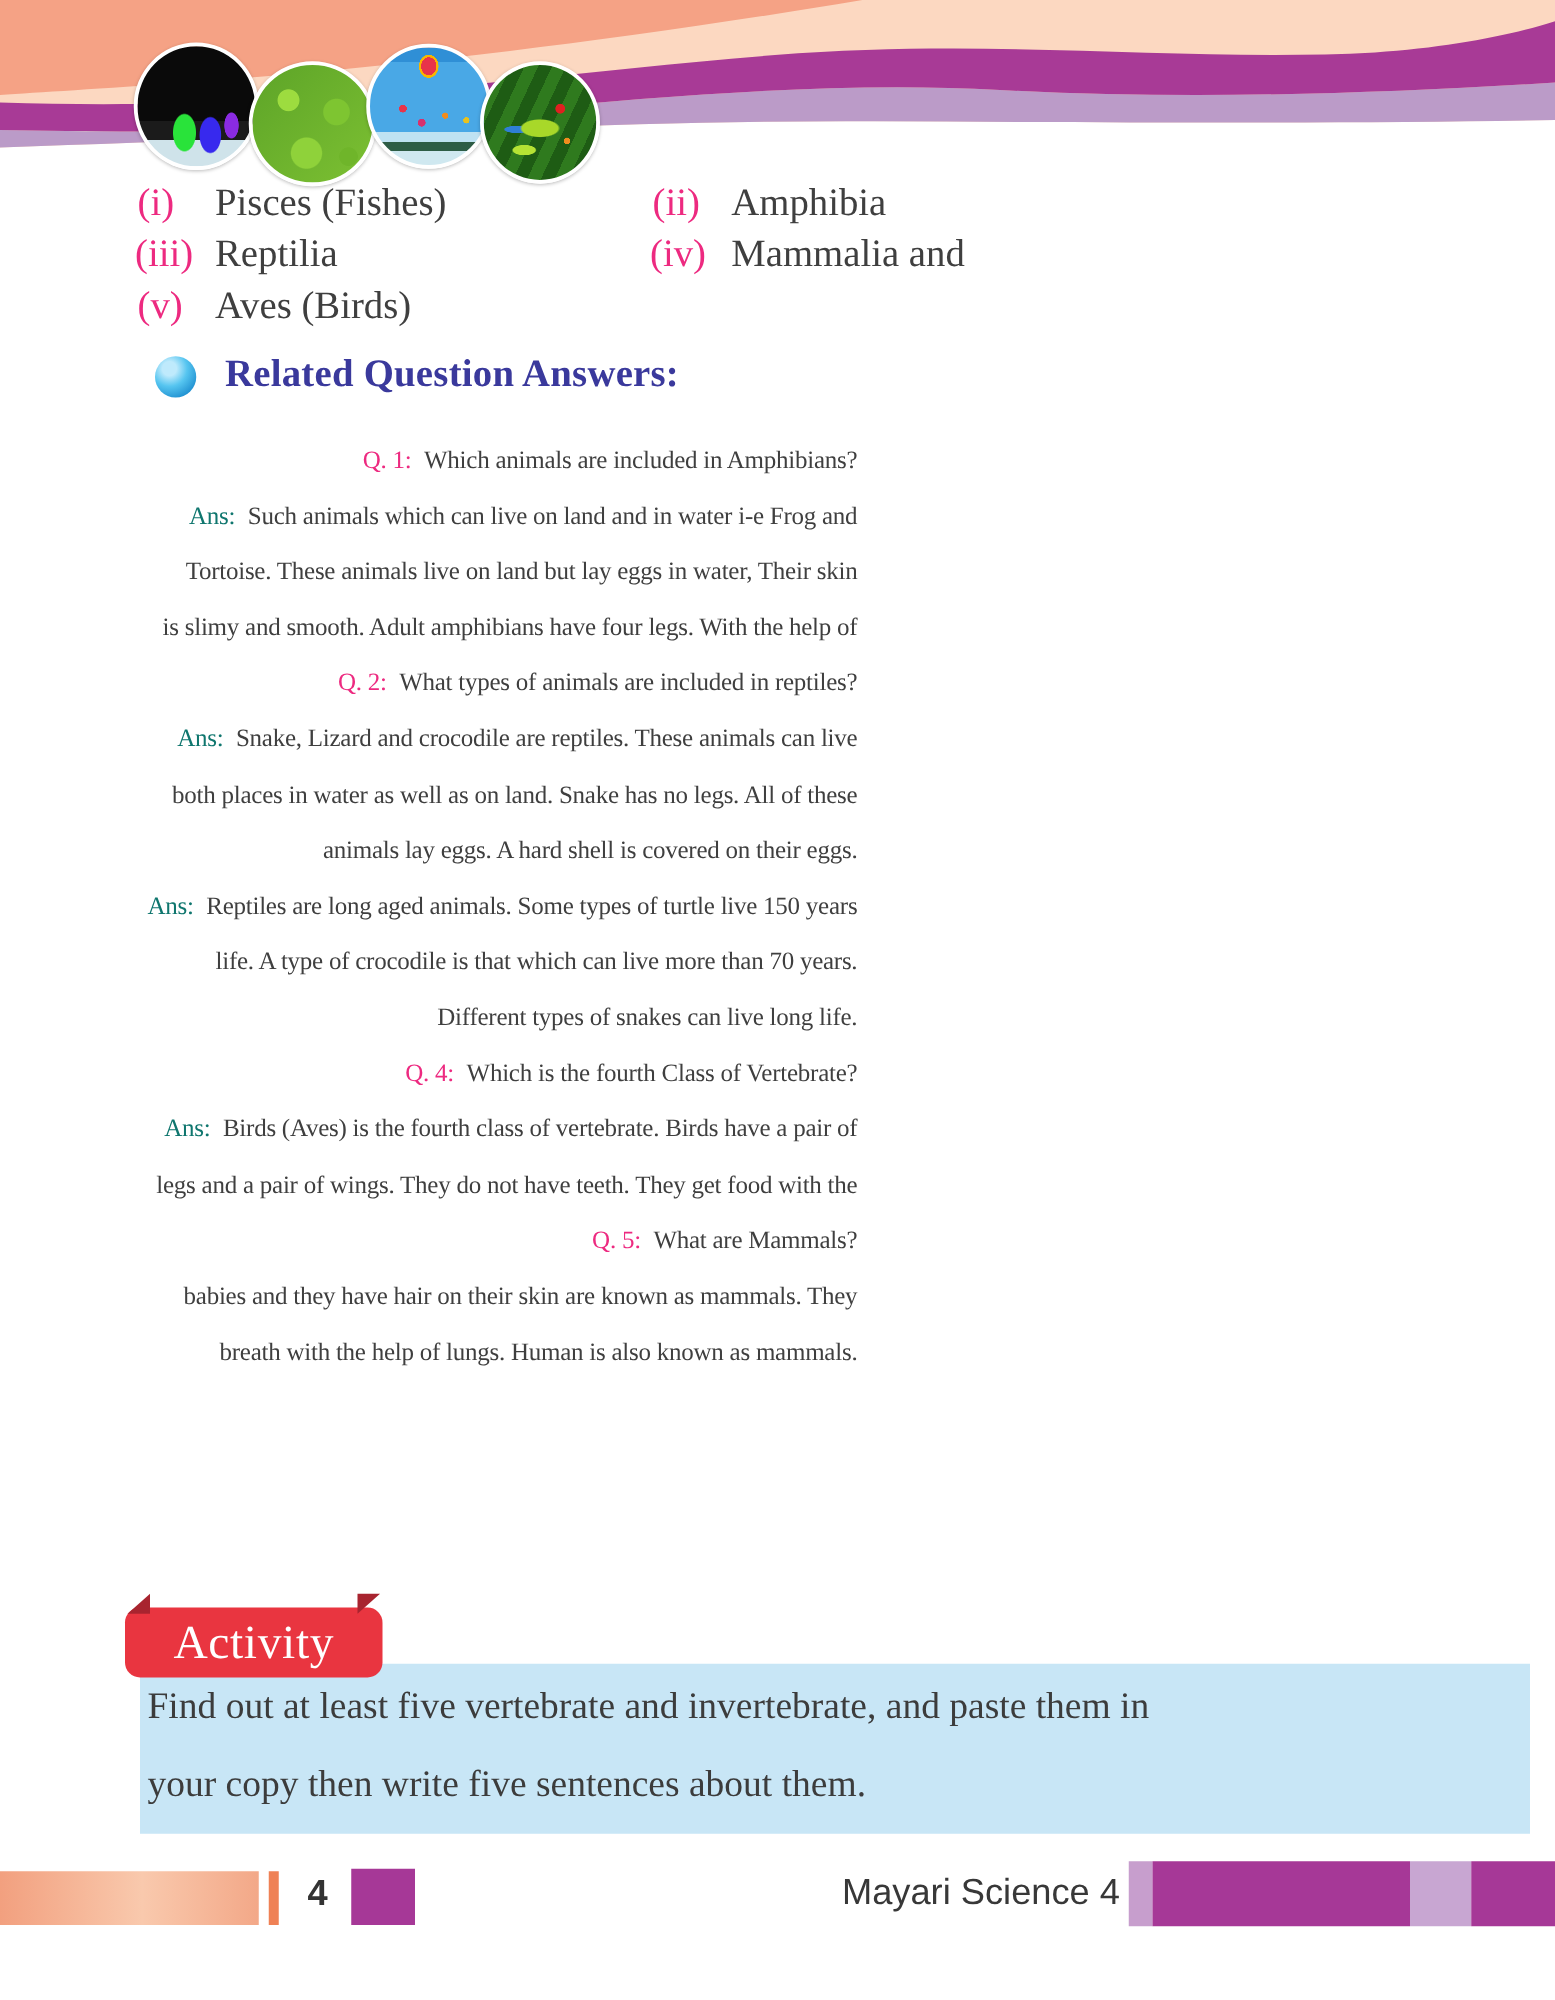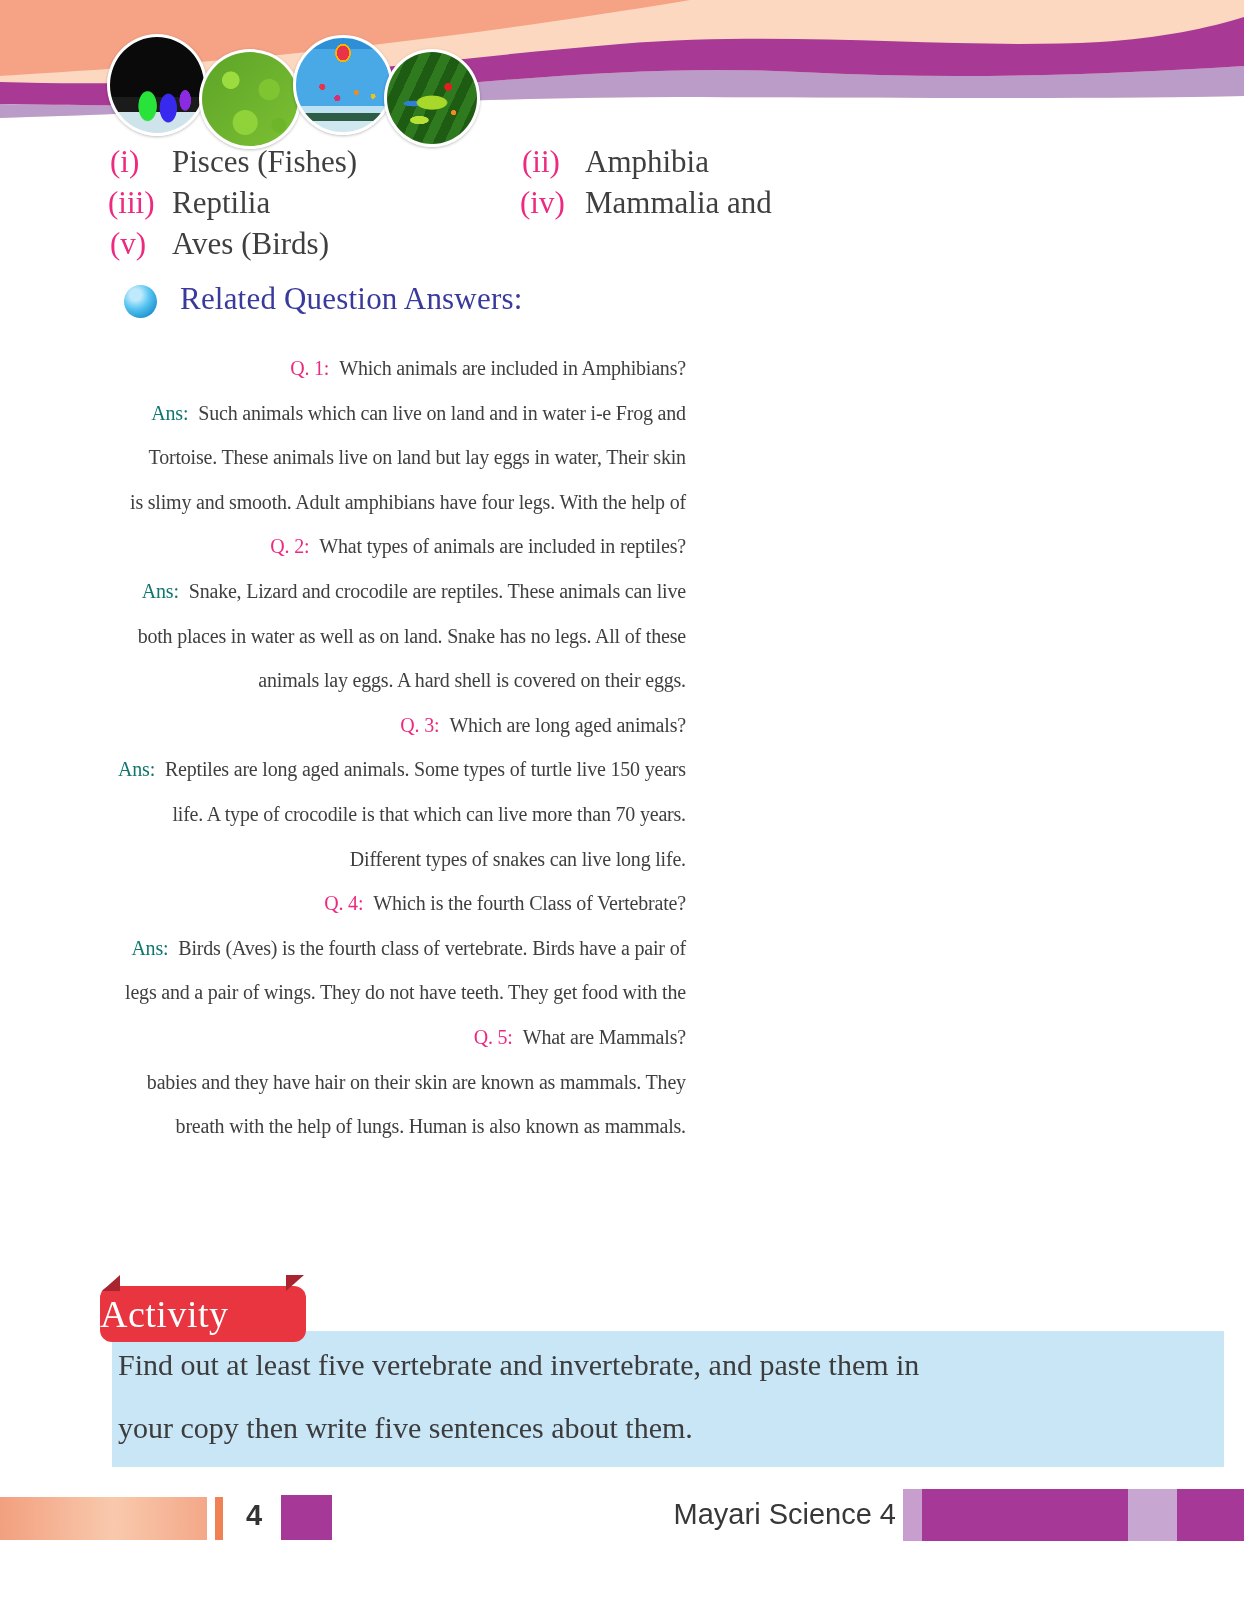--- a/index.html
+++ b/index.html
@@ -49,7 +49,7 @@
   
   .ball{position:absolute;left:124px;top:285px;width:33px;height:33px;border-radius:50%;
     background:radial-gradient(circle at 35% 30%, #bfeafc 0 18%, #56c5f0 45%, #1e8fd0 80%, #1474ad 100%);}
-  .section-heading{position:absolute;left:180px;top:281px;font-size:31px;font-weight:normal;
+  .section-heading{position:absolute;left:180px;top:281px;font-size:31px;font-weight:bold;
     color:#3a399c;letter-spacing:.2px;white-space:nowrap;}
   
   .qa-block{position:absolute;left:118px;top:346px;}

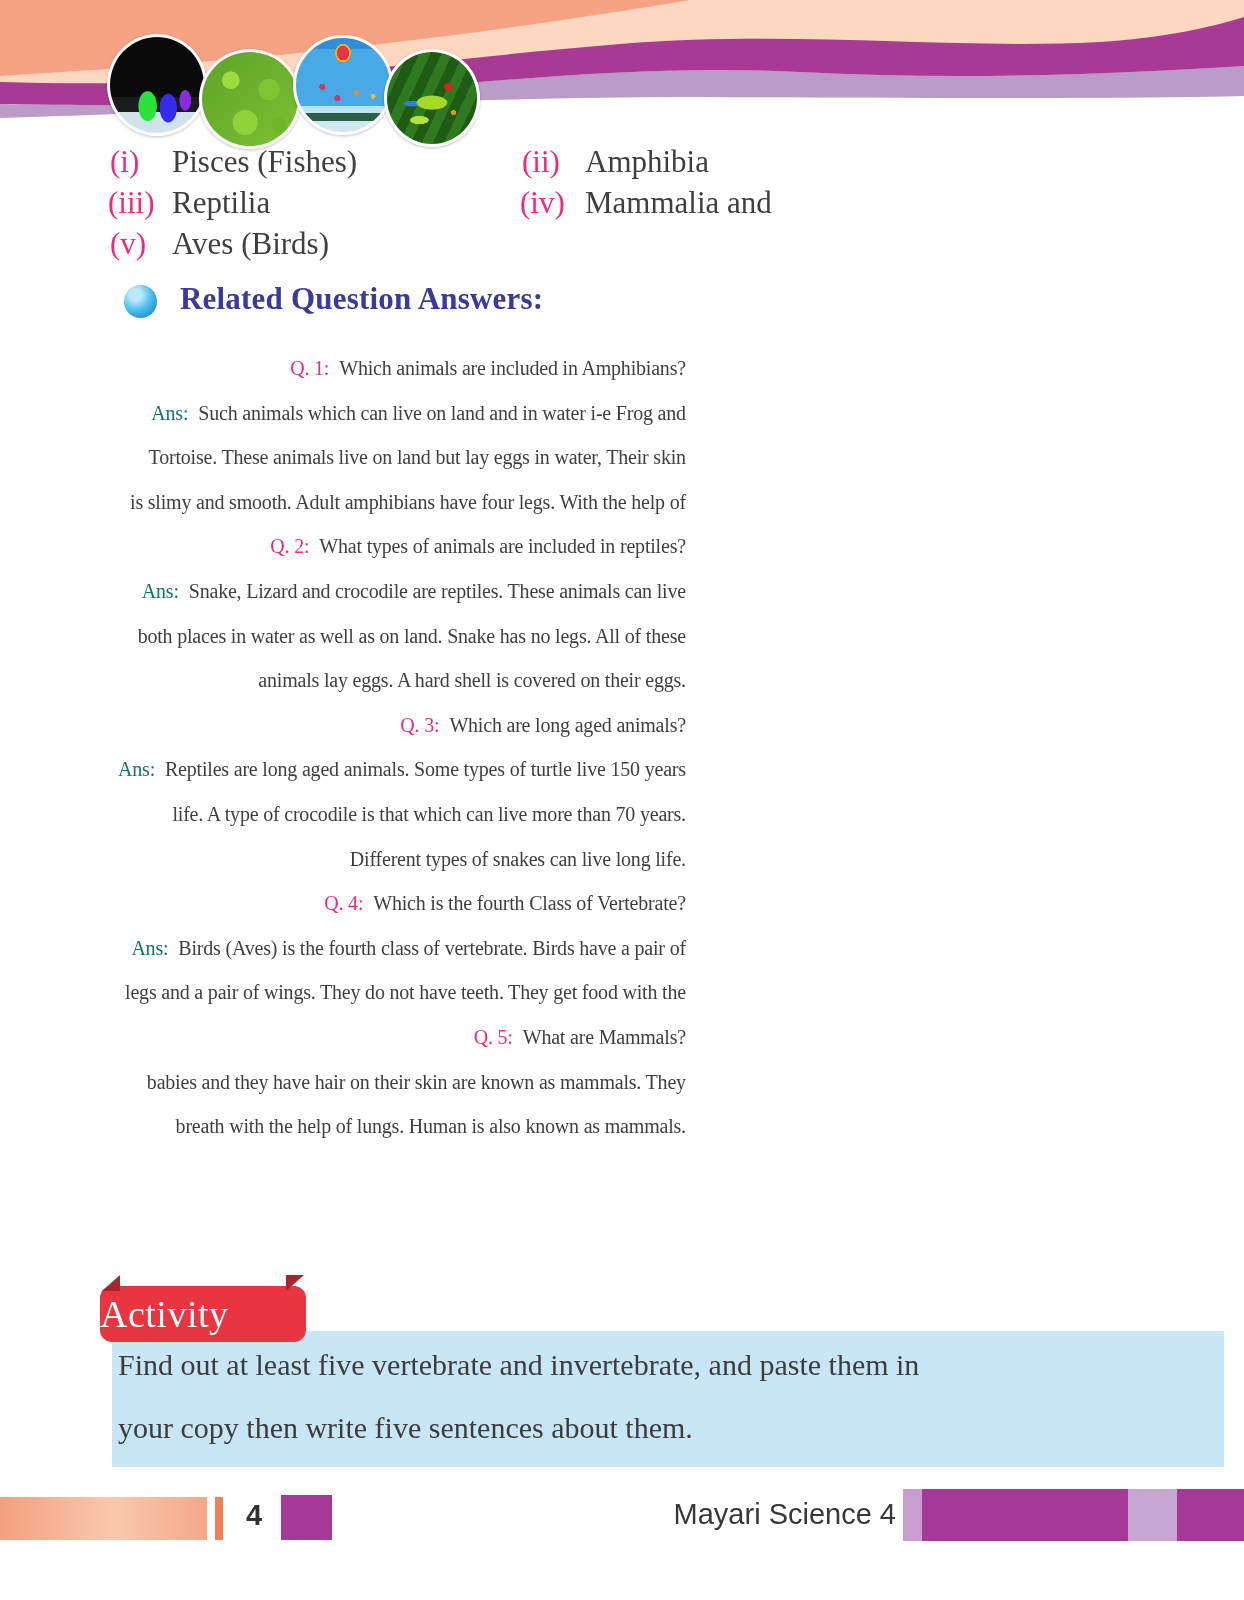--- a/index.html
+++ b/index.html
@@ -141,7 +141,6 @@
 
     <div class="qa-line"><span class="qa-text">animals lay eggs. A hard shell is covered on their eggs.</span></div>
 
-    <div class="qa-line"><span class="qa-prefix pink">Q. 3:</span><span class="qa-text">Which are long aged animals?</span></div>
 
     <div class="qa-line"><span class="qa-prefix cyan">Ans:</span><span class="qa-text">Reptiles are long aged animals. Some types of turtle live 150 years</span></div>
 

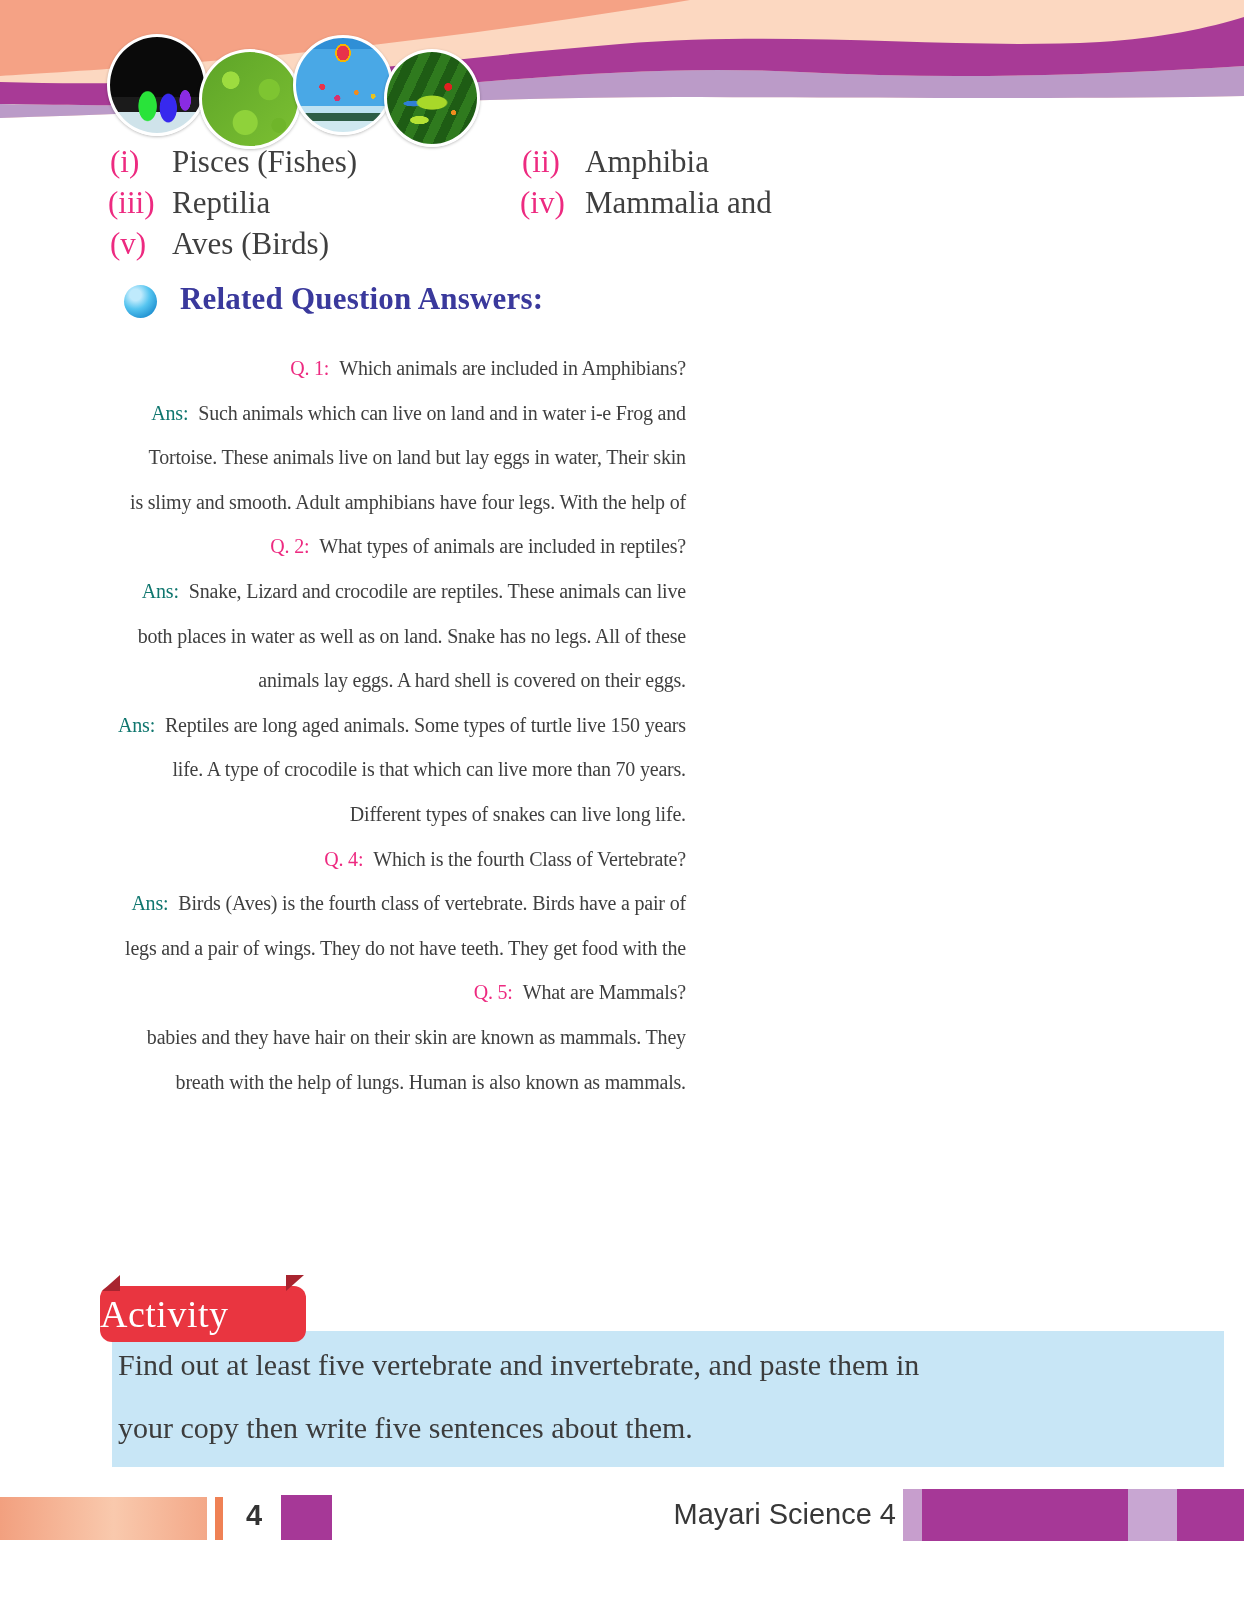--- a/index.html
+++ b/index.html
@@ -60,7 +60,7 @@
   
   .activity-badge{position:absolute;left:100px;top:1286px;width:206px;height:56px;
     background:#e93540;border-radius:12px;z-index:3;
-    display:flex;align-items:center;}
+    display:flex;align-items:center;justify-content:center;}
   .activity-badge .fold{position:absolute;width:0;height:0;border-style:solid;z-index:-1;}
   .fold-left{left:2px;top:-11px;border-width:0 0 16px 18px;border-color:transparent transparent #a8242f transparent;}
   .fold-right{right:2px;top:-11px;border-width:16px 0 0 18px;border-color:transparent transparent transparent #a8242f;

